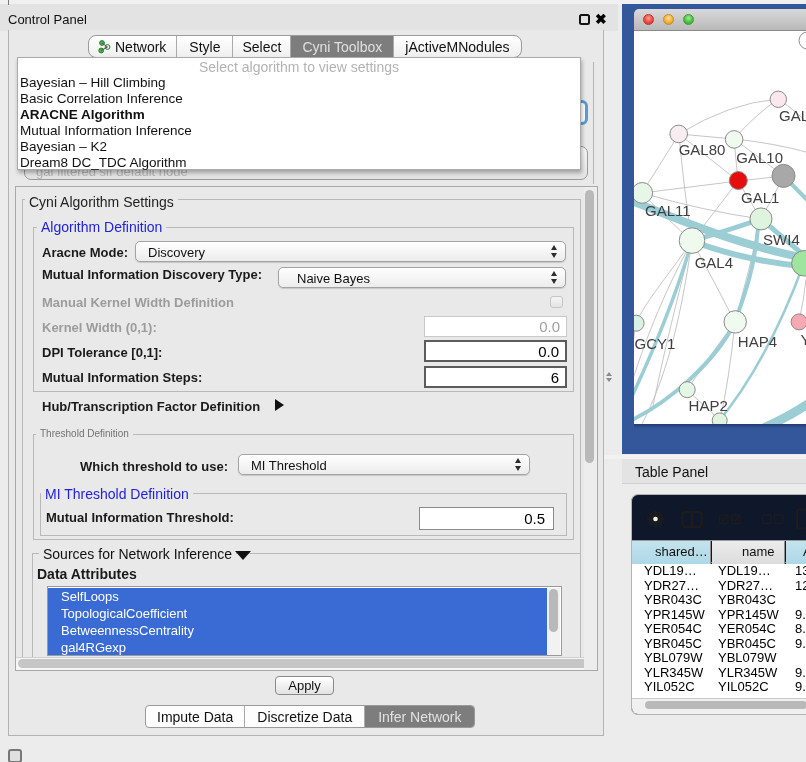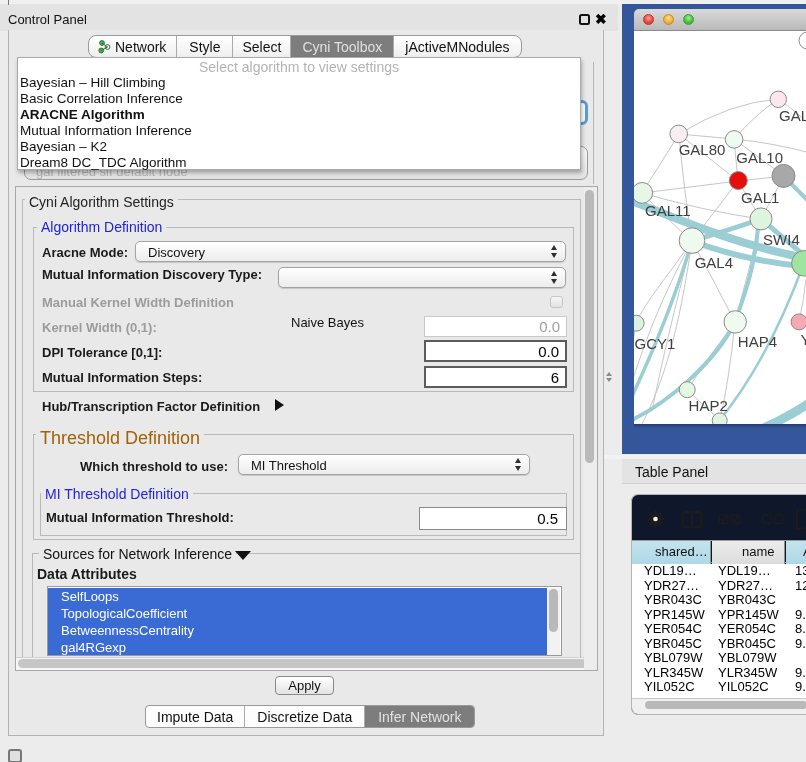--- a/index.html
+++ b/index.html
@@ -58,7 +58,7 @@
 
 <div class="abs" style="left:42px;top:267px;font-size:13px;font-weight:bold;color:#1a1a1a;">Mutual Information Discovery Type:</div>
 <div class="abs combo" style="left:278px;top:267px;width:288px;height:21px;"></div>
-<div class="abs" style="left:291px;top:271px;font-size:13px;color:#111;margin-top:44px;">Naive Bayes</div>
+<div class="abs" style="left:297px;top:271px;font-size:13px;color:#111;">Naive Bayes</div>
 
 <div class="abs" style="left:42px;top:295px;font-size:13px;font-weight:bold;color:#9c9c9c;">Manual Kernel Width Definition</div>
 <div class="abs" style="left:550px;top:296px;width:13px;height:12px;border:1px solid #c6c6c6;border-radius:3px;background:linear-gradient(#f5f5f5,#e3e3e3);"></div>

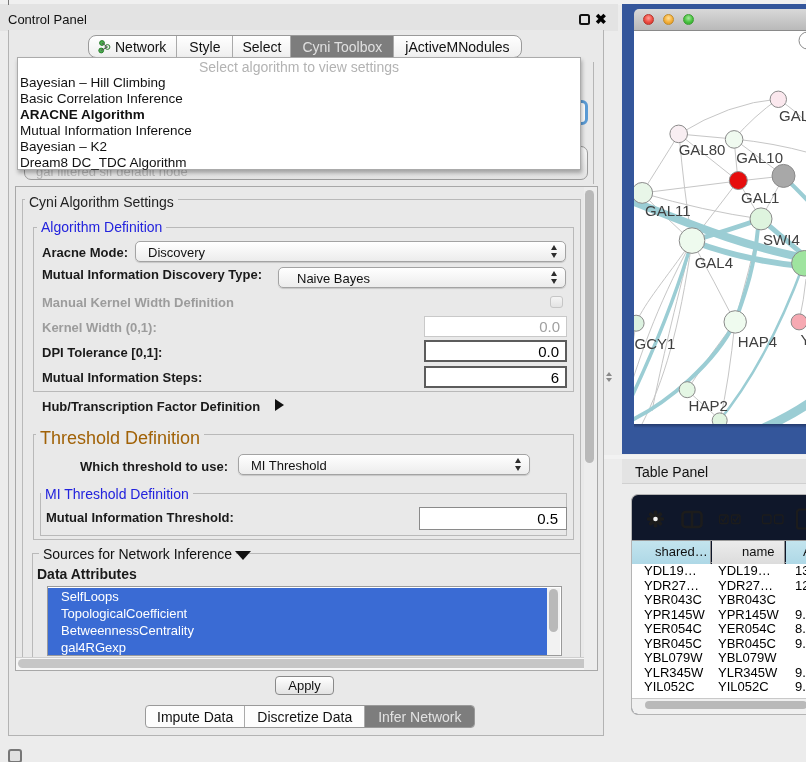--- a/index.html
+++ b/index.html
@@ -76,7 +76,7 @@
 <div class="abs" style="left:275px;top:399px;width:0;height:0;border-left:9px solid #111;border-top:6.5px solid transparent;border-bottom:6.5px solid transparent;"></div>
 
 <div class="abs" style="left:33px;top:434px;width:541px;height:106px;border:1px solid #b9b9b9;"></div>
-<div class="abs" style="left:36px;top:428px;background:#e9e9e9;padding:0 4px;font-size:18px;color:#a16207;">Threshold Definition</div>
+<div class="abs" style="left:36px;top:428px;background:#e9e9e9;padding:0 4px;font-size:10px;color:#737373;">Threshold Definition</div>
 
 <div class="abs" style="left:80px;top:459px;font-size:13px;font-weight:bold;color:#1a1a1a;">Which threshold to use:</div>
 <div class="abs combo" style="left:238px;top:454px;width:292px;height:21px;"></div>

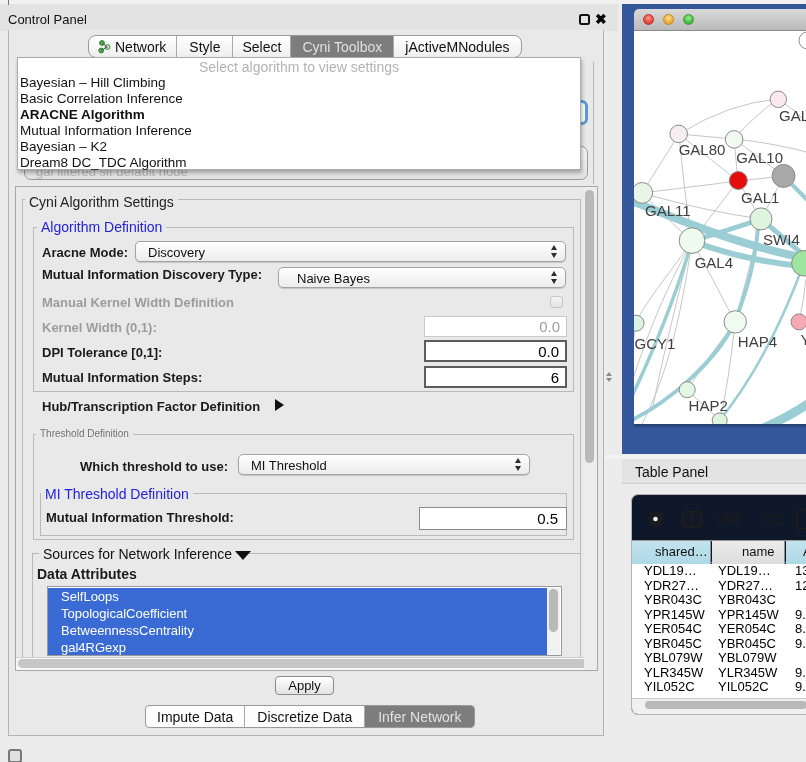--- a/index.html
+++ b/index.html
@@ -85,7 +85,7 @@
 <div class="abs" style="left:40px;top:493px;width:527px;height:43px;border:1px solid #b9b9b9;"></div>
 <div class="abs" style="left:41px;top:486px;background:#e9e9e9;padding:0 4px;font-size:14px;color:#2222dd;">MI Threshold Definition</div>
 <div class="abs" style="left:46px;top:510px;font-size:13px;font-weight:bold;color:#1a1a1a;">Mutual Information Threshold:</div>
-<div class="abs" style="left:419px;top:507px;width:148px;height:23px;background:#fff;border:1px solid #8a8a8a;font-size:15px;color:#000;text-align:right;padding:2px 8px 0 0;">0.5</div>
+<div class="abs" style="left:419px;top:507px;width:135px;height:23px;background:#fff;border:1px solid #8a8a8a;font-size:15px;color:#000;text-align:right;padding:2px 8px 0 0;">0.5</div>
 
 <div class="abs" style="left:32px;top:553px;width:549px;height:105px;border:1px solid #b9b9b9;border-bottom:none;"></div>
 <div class="abs" style="left:39px;top:546px;background:#e9e9e9;padding:0 4px;font-size:14px;color:#111;">Sources for Network Inference</div>

